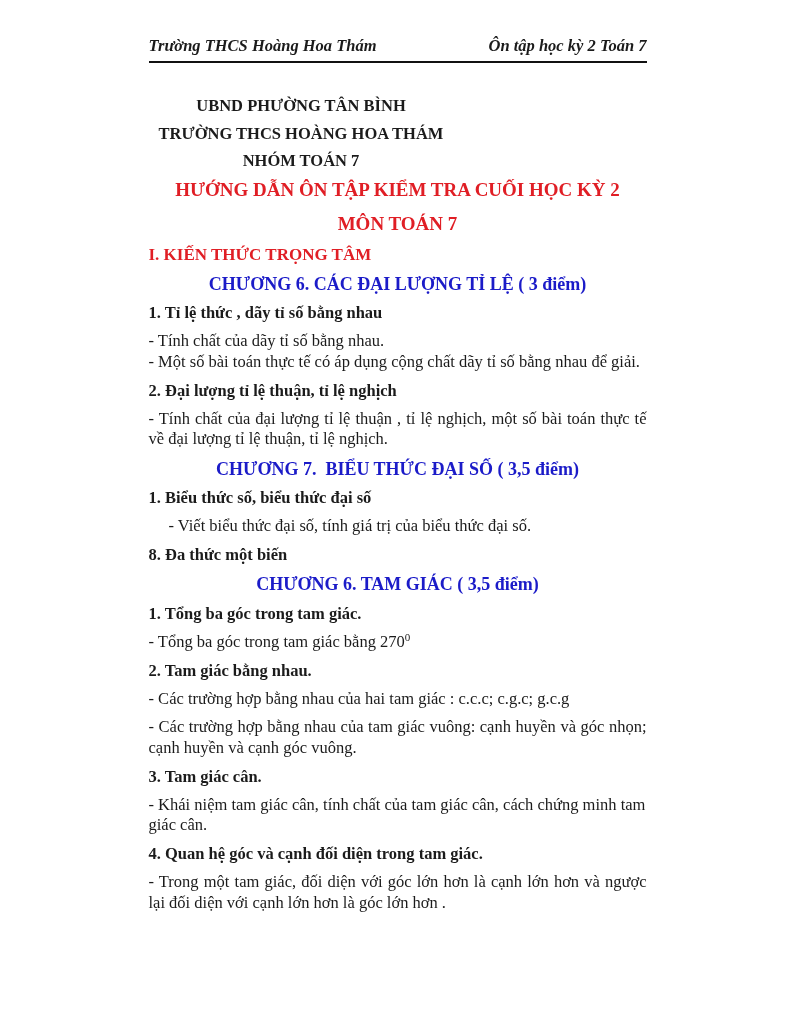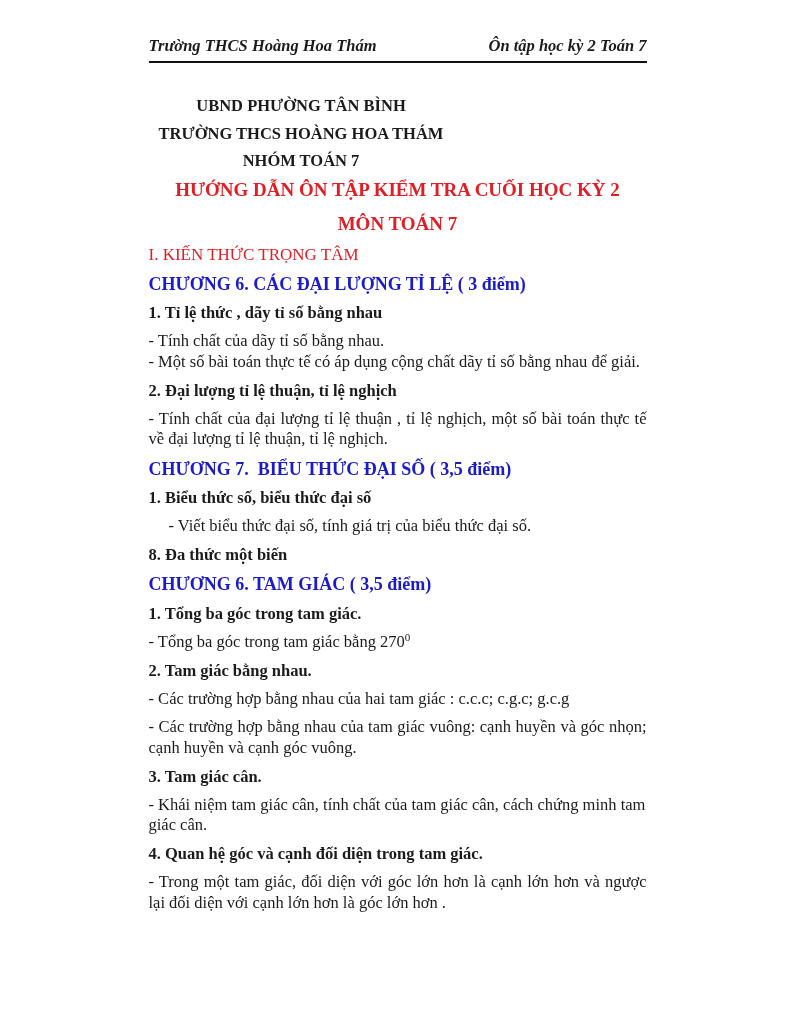--- a/index.html
+++ b/index.html
@@ -58,7 +58,7 @@
   .sec {
     margin: 10px 0 0 0;
     color: var(--red);
-    font-weight: normal;
+    font-weight: bold;
     font-size: 17px;
     line-height: 20px;
   }

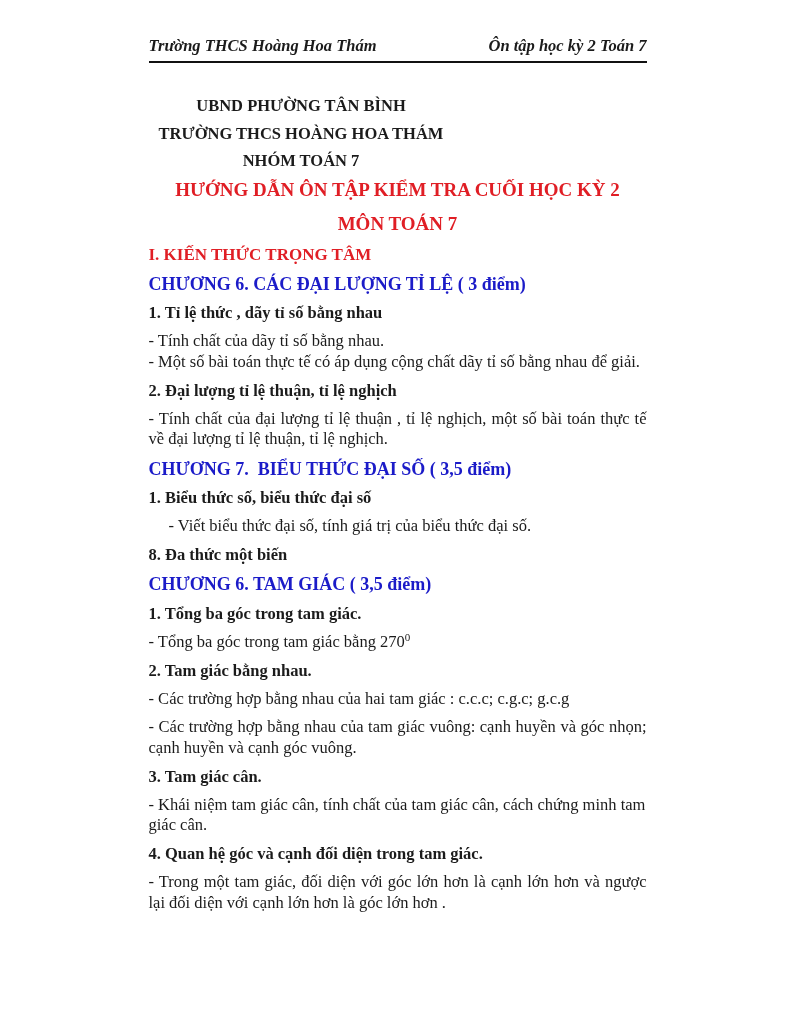--- a/index.html
+++ b/index.html
@@ -70,6 +70,7 @@
     font-size: 18px;
     line-height: 21px;
     white-space: pre-wrap;
+    text-align: center;
   }
 
   .topic {

